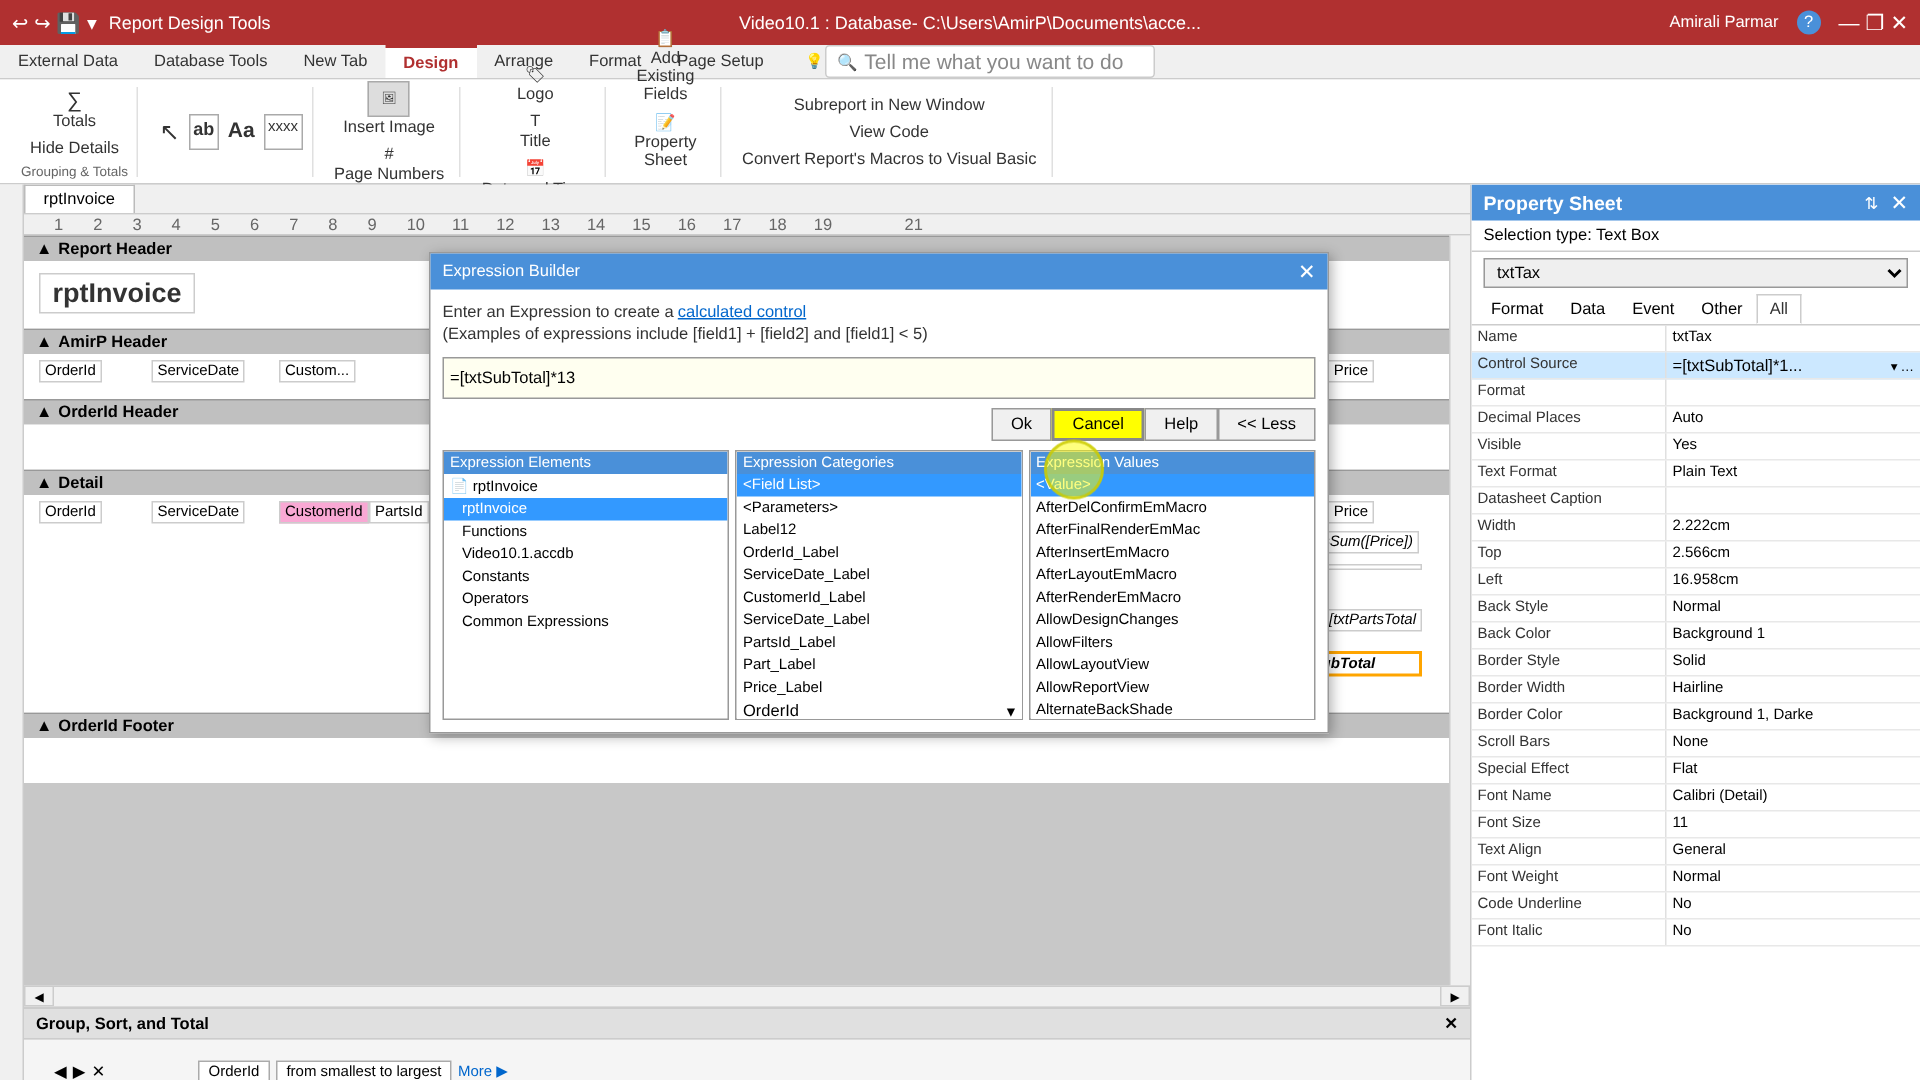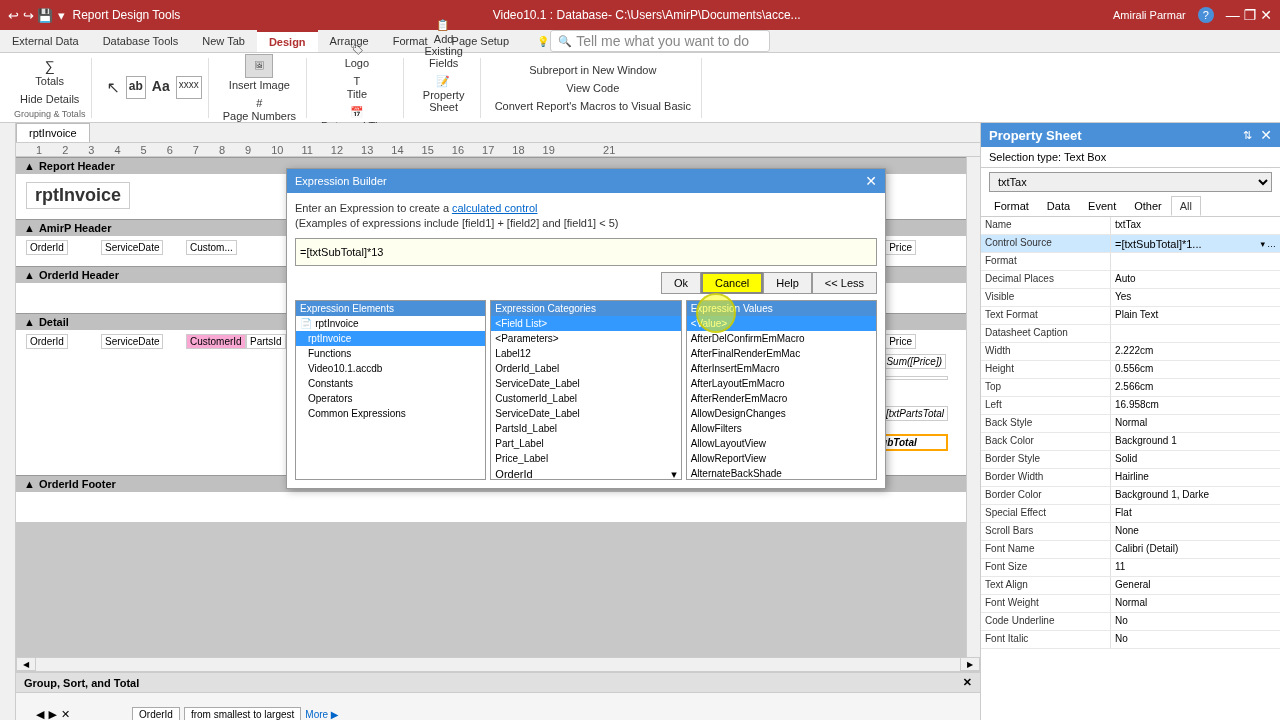--- a/index.html
+++ b/index.html
@@ -758,10 +758,6 @@
         <div class="ps-value">2.222cm</div>
       </div>
 
-      <div class="ps-row">
-        <div class="ps-label">Height</div>
-        <div class="ps-value">0.556cm</div>
-      </div>
 
       <div class="ps-row">
         <div class="ps-label">Top</div>

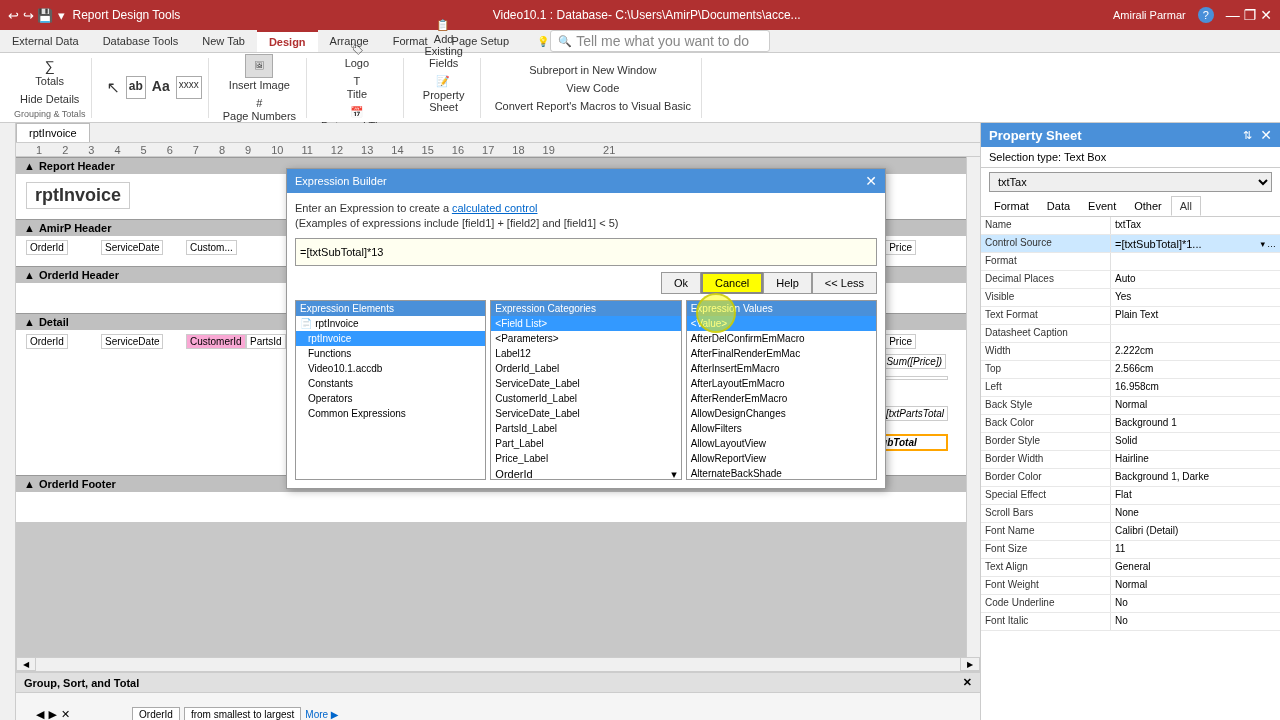--- a/index.html
+++ b/index.html
@@ -795,16 +795,16 @@
       </div>
 
       <div class="ps-row">
+        <div class="ps-label">Scroll Bars</div>
+        <div class="ps-value">None</div>
+      </div>
+
+      <div class="ps-row">
         <div class="ps-label">Special Effect</div>
         <div class="ps-value">Flat</div>
       </div>
 
       <div class="ps-row">
-        <div class="ps-label">Scroll Bars</div>
-        <div class="ps-value">None</div>
-      </div>
-
-      <div class="ps-row">
         <div class="ps-label">Font Name</div>
         <div class="ps-value">Calibri (Detail)</div>
       </div>

